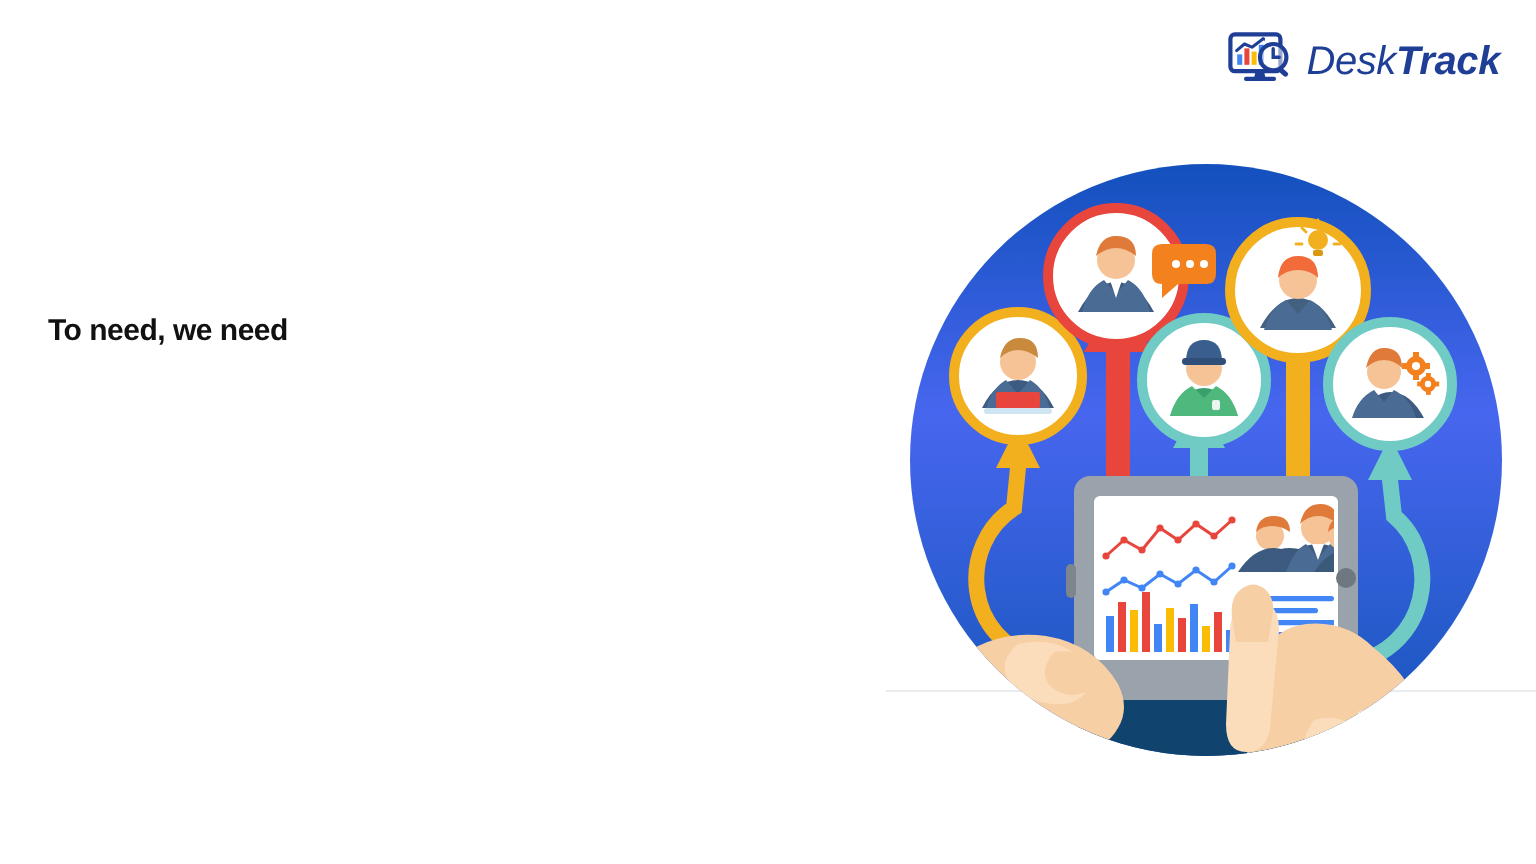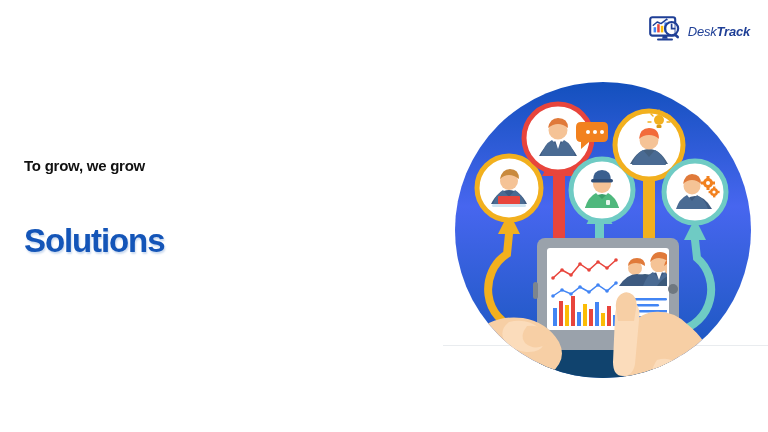--- a/index.html
+++ b/index.html
@@ -13,7 +13,7 @@
   
   .logo{position:absolute;top:16px;right:18px;display:flex;align-items:center;gap:5px;}
   .logo-mark{width:34px;height:30px;position:relative;flex:0 0 auto;}
-  .logo-text{font-size:13px;letter-spacing:-.2px;color:#1f3f96;font-style:italic;white-space:nowrap;}
+  .logo-text{font-size:20px;letter-spacing:-.2px;color:#1f3f96;font-style:italic;white-space:nowrap;}
   .logo-text .lt-a{font-weight:400;}
   .logo-text .lt-b{font-weight:800;}
 

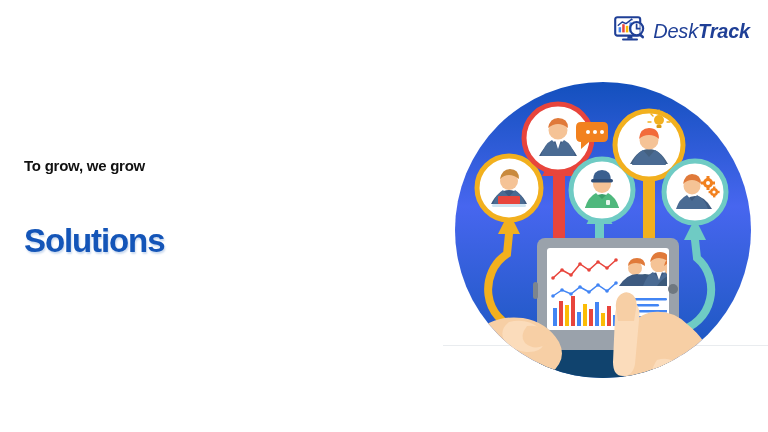--- a/index.html
+++ b/index.html
@@ -61,7 +61,7 @@
   </div>
 
   <div class="copy">
-    <p class="eyebrow">To grow, we grow</p>
+    <p class="eyebrow">To need, we need</p>
     <h1 class="headline">
       <br>
       <span>Solutions</span>

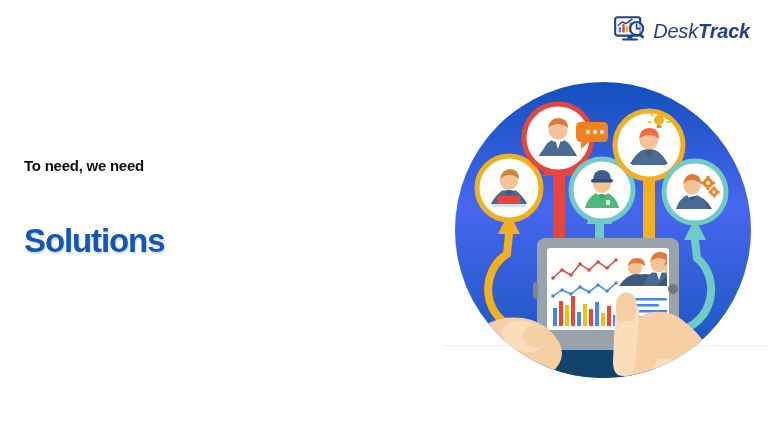--- a/index.html
+++ b/index.html
@@ -64,7 +64,6 @@
     <p class="eyebrow">To need, we need</p>
     <h1 class="headline">
       <br>
-      <span>Solutions</span>
     </h1>
   </div>
 

